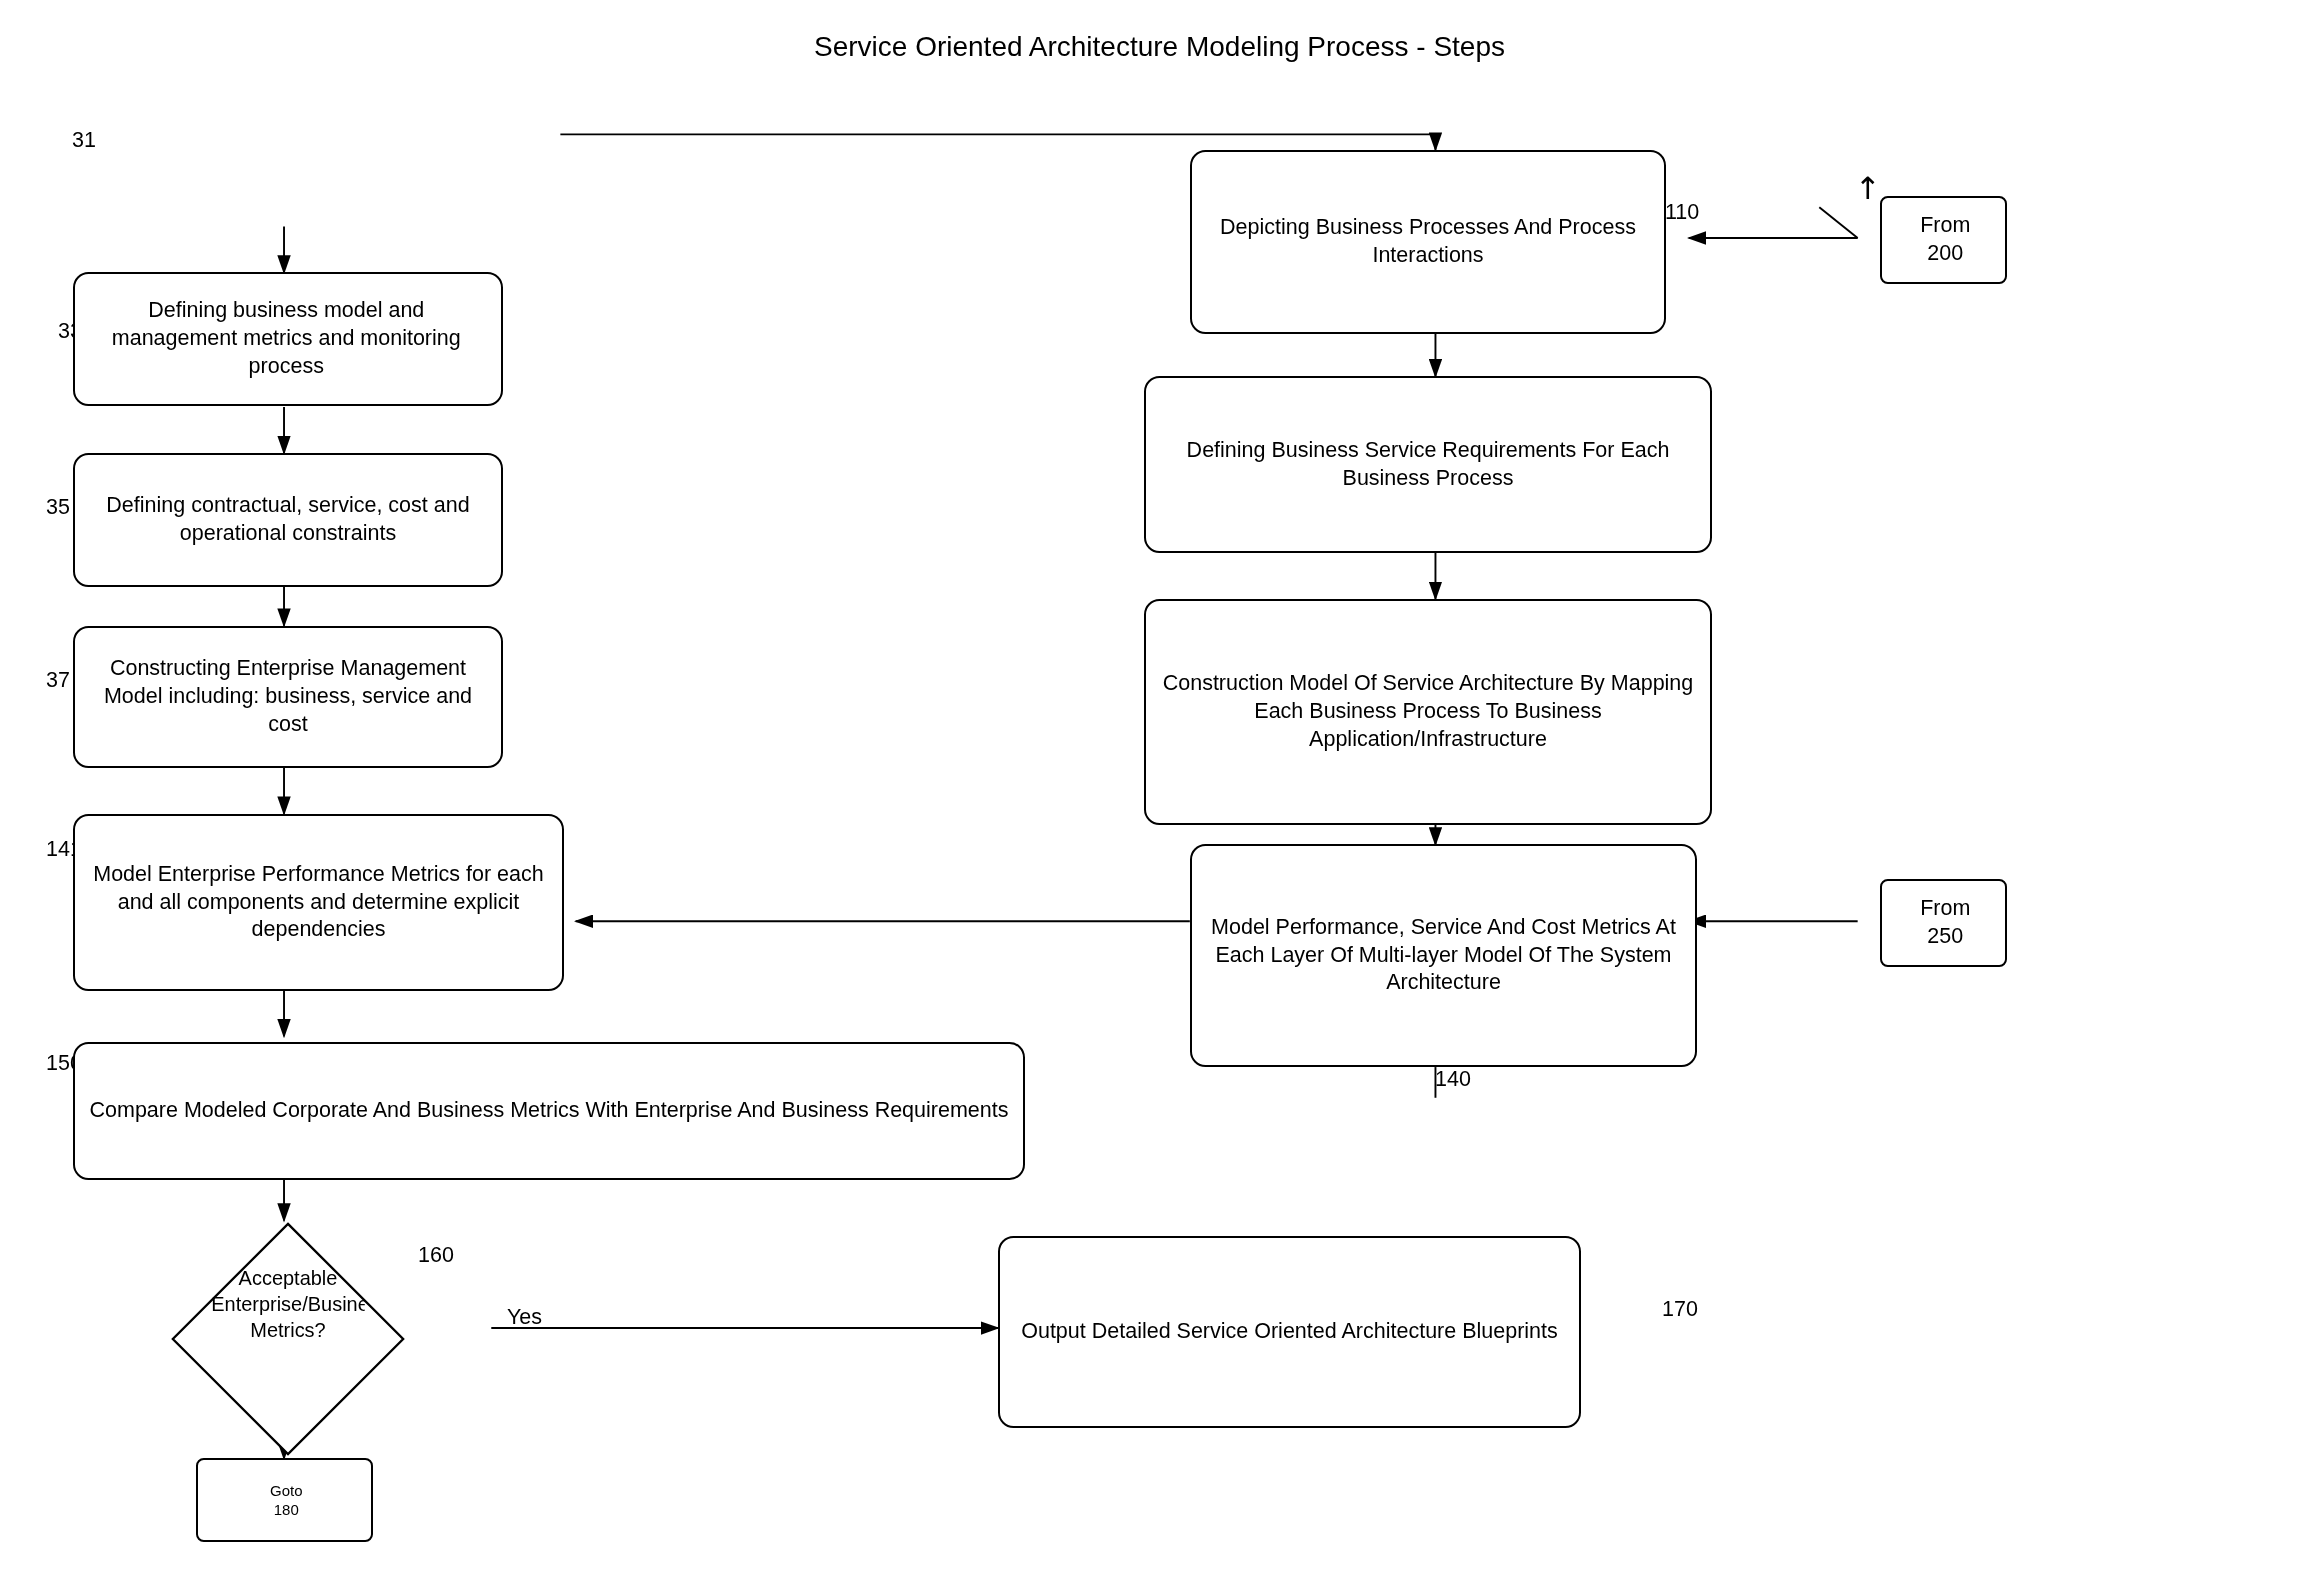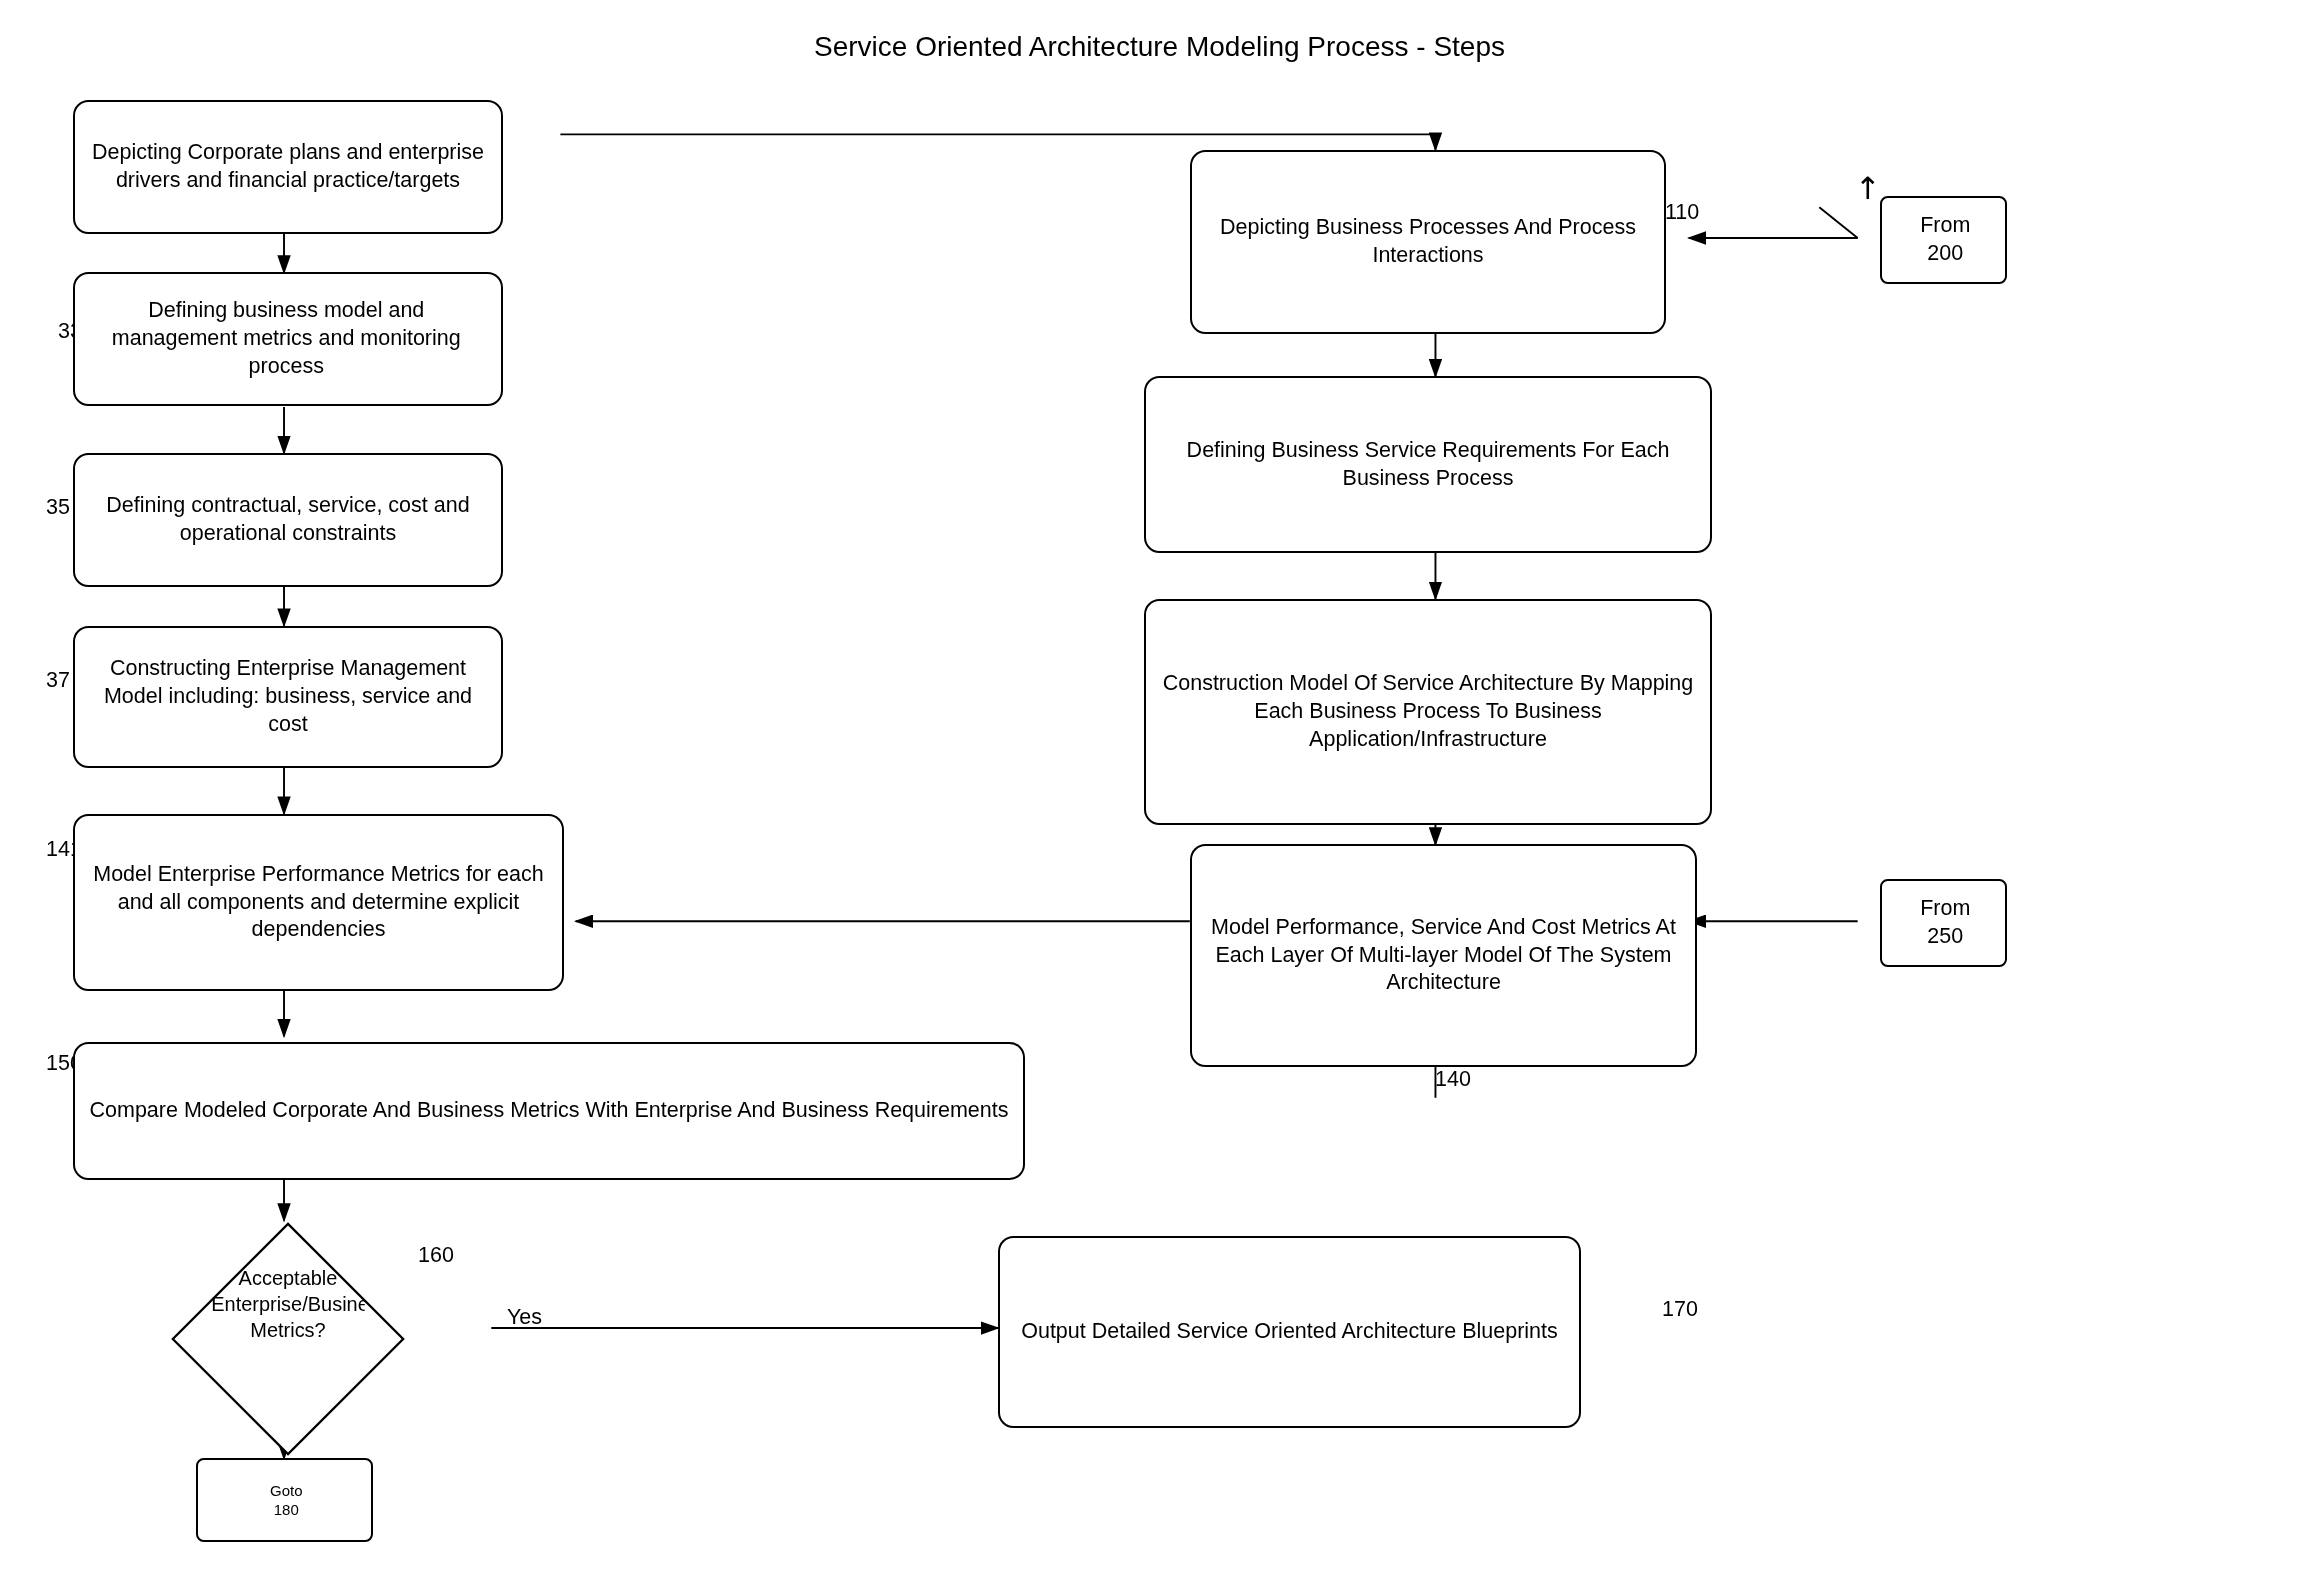--- a/index.html
+++ b/index.html
@@ -126,9 +126,6 @@
 
   <div class="label-num" style="left:507px; top:1305px; font-size:21.5px;">Yes</div>
 
-  <div class="box" style="left:73px; top:100px; width:430px; height:134px;">
-    <span>Depicting Corporate plans and enterprise drivers and financial practice/targets</span>
-  </div>
 
   <div class="box" style="left:73px; top:272px; width:430px; height:134px;padding-left:8px;">
     <span>Defining business model and management metrics and monitoring process</span>

